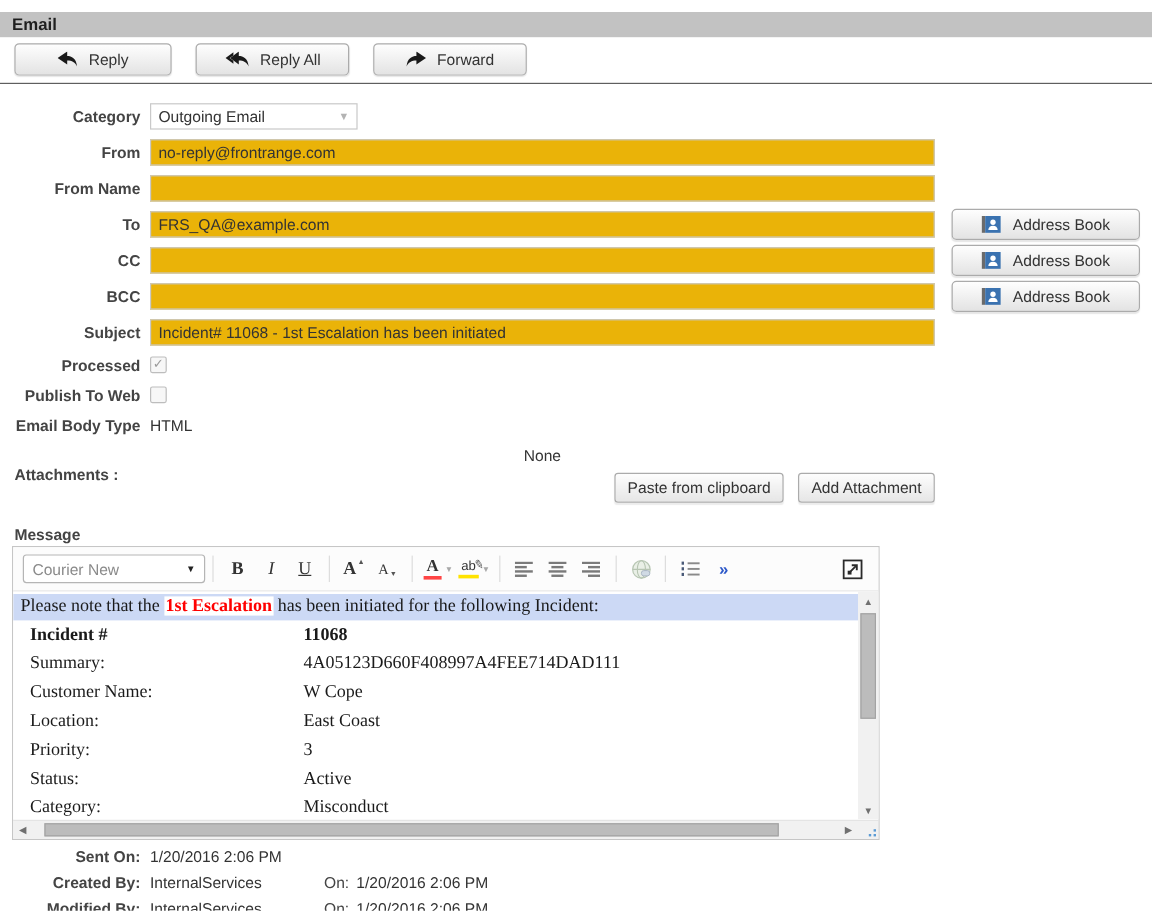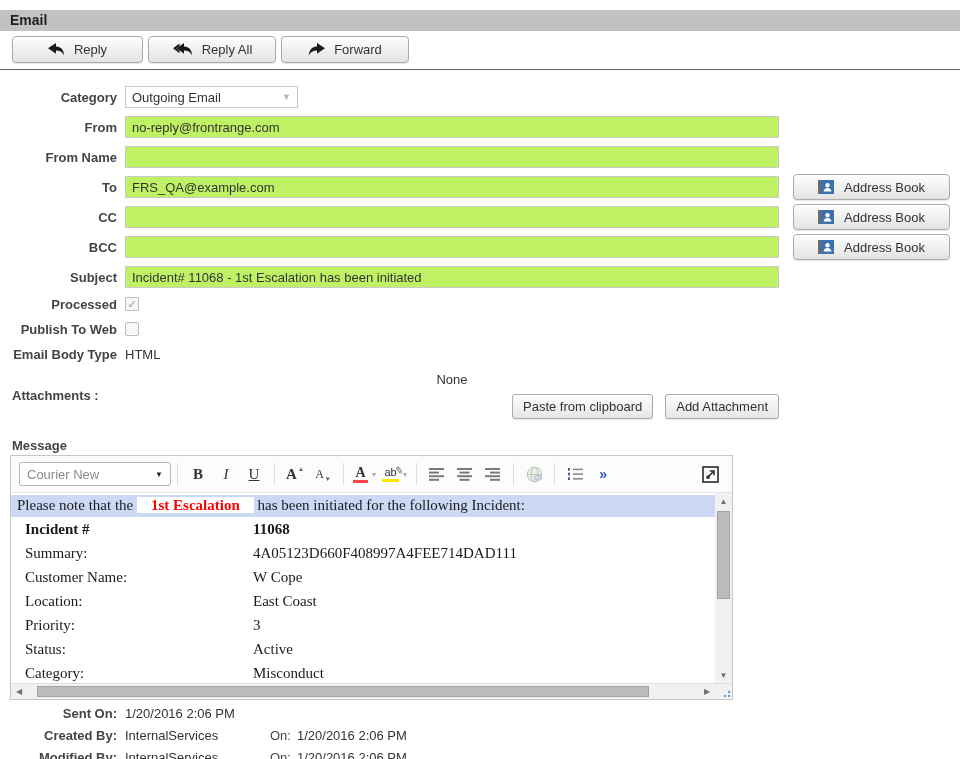--- a/index.html
+++ b/index.html
@@ -8,7 +8,7 @@
   .titlebar{margin-top:10px;height:21px;background:#c2c2c2;padding-left:10px;
     font-weight:bold;font-size:14px;line-height:21px;color:#1f1f1f;}
 
-  .actions{display:flex;gap:5px;margin:5px 0 0 12px;}
+  .actions{display:flex;gap:20px;margin:5px 0 0 12px;}
   .btn{display:inline-flex;align-items:center;justify-content:center;gap:9px;height:27px;
     border:1px solid #ababab;border-radius:4px;background:linear-gradient(#fefefe,#e3e3e3);
     font-size:13px;color:#333;cursor:pointer;box-shadow:0 1px 1px rgba(0,0,0,.10);box-sizing:border-box;}

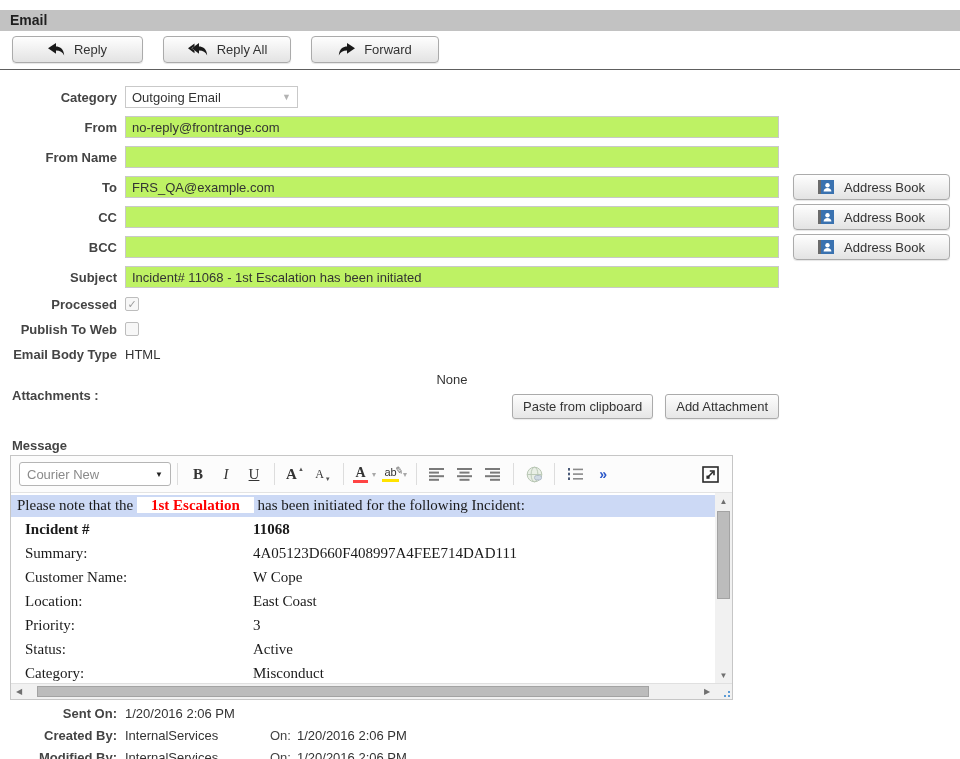--- a/index.html
+++ b/index.html
@@ -20,7 +20,7 @@
   .flabel{width:117px;text-align:right;font-weight:bold;font-size:13px;color:#444;flex:none;}
   .fgap{width:8px;flex:none;}
   input.txt{width:654px;height:22px;border:1px solid #c9c9c9;padding:0 6px;margin:0;
-    font-family:"Liberation Sans",sans-serif;font-size:13px;color:#333;box-sizing:border-box;background:#bef264;outline:none;}
+    font-family:"Liberation Sans",sans-serif;font-size:13px;color:#333;box-sizing:border-box;background:#eab308;outline:none;}
   .selectbox{width:173px;height:22px;border:1px solid #c9c9c9;box-sizing:border-box;display:flex;
     align-items:center;padding:0 6px;font-size:13px;color:#333;background:#fff;cursor:default;}
   .selectbox .caret{margin-left:auto;color:#b3b3b3;font-size:9px;}

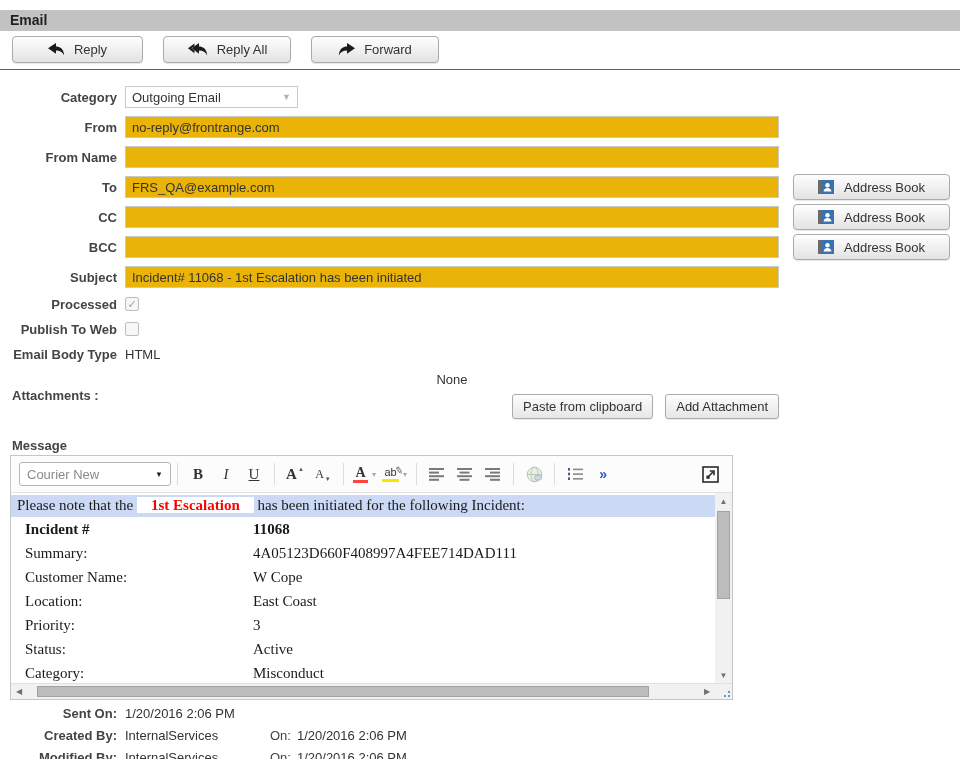--- a/index.html
+++ b/index.html
@@ -76,7 +76,7 @@
   .rt-body{position:relative;height:190px;overflow:hidden;background:#fff;}
   .rt-scrollable{margin-right:17px;font-family:"Liberation Serif",serif;color:#1a1a1a;}
   .msg-band{background:#ccd9f5;margin-top:2px;padding:1px 0 2px 6px;font-size:15px;line-height:19px;}
-  .msg-hl{color:#f00;font-weight:bold;background:#fff;padding:0 14px;}
+  .msg-hl{color:#f00;font-weight:bold;background:#fff;padding:0 1px;}
   .msg-rows{margin-top:4px;}
   .msg-row{display:flex;padding-left:14px;height:24px;font-size:15px;}
   .msg-row.bold{font-weight:bold;}

